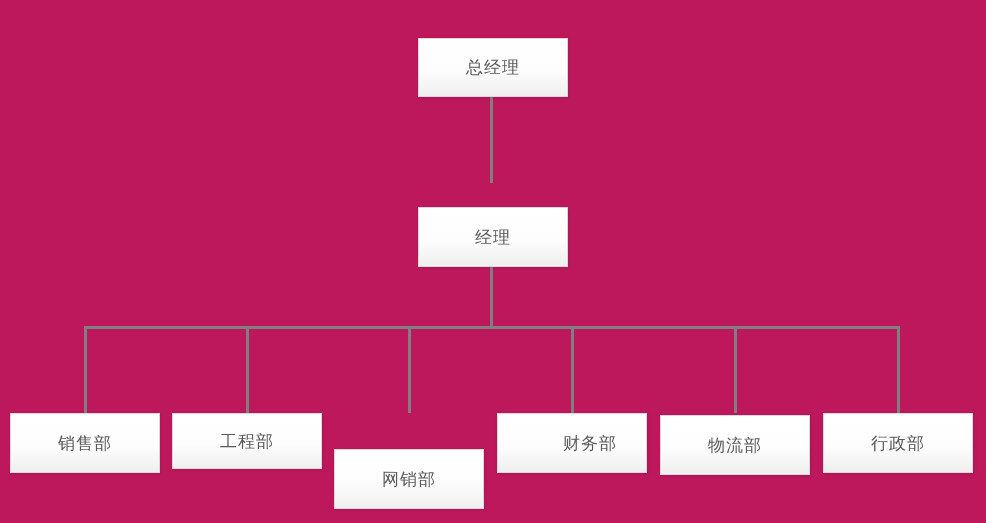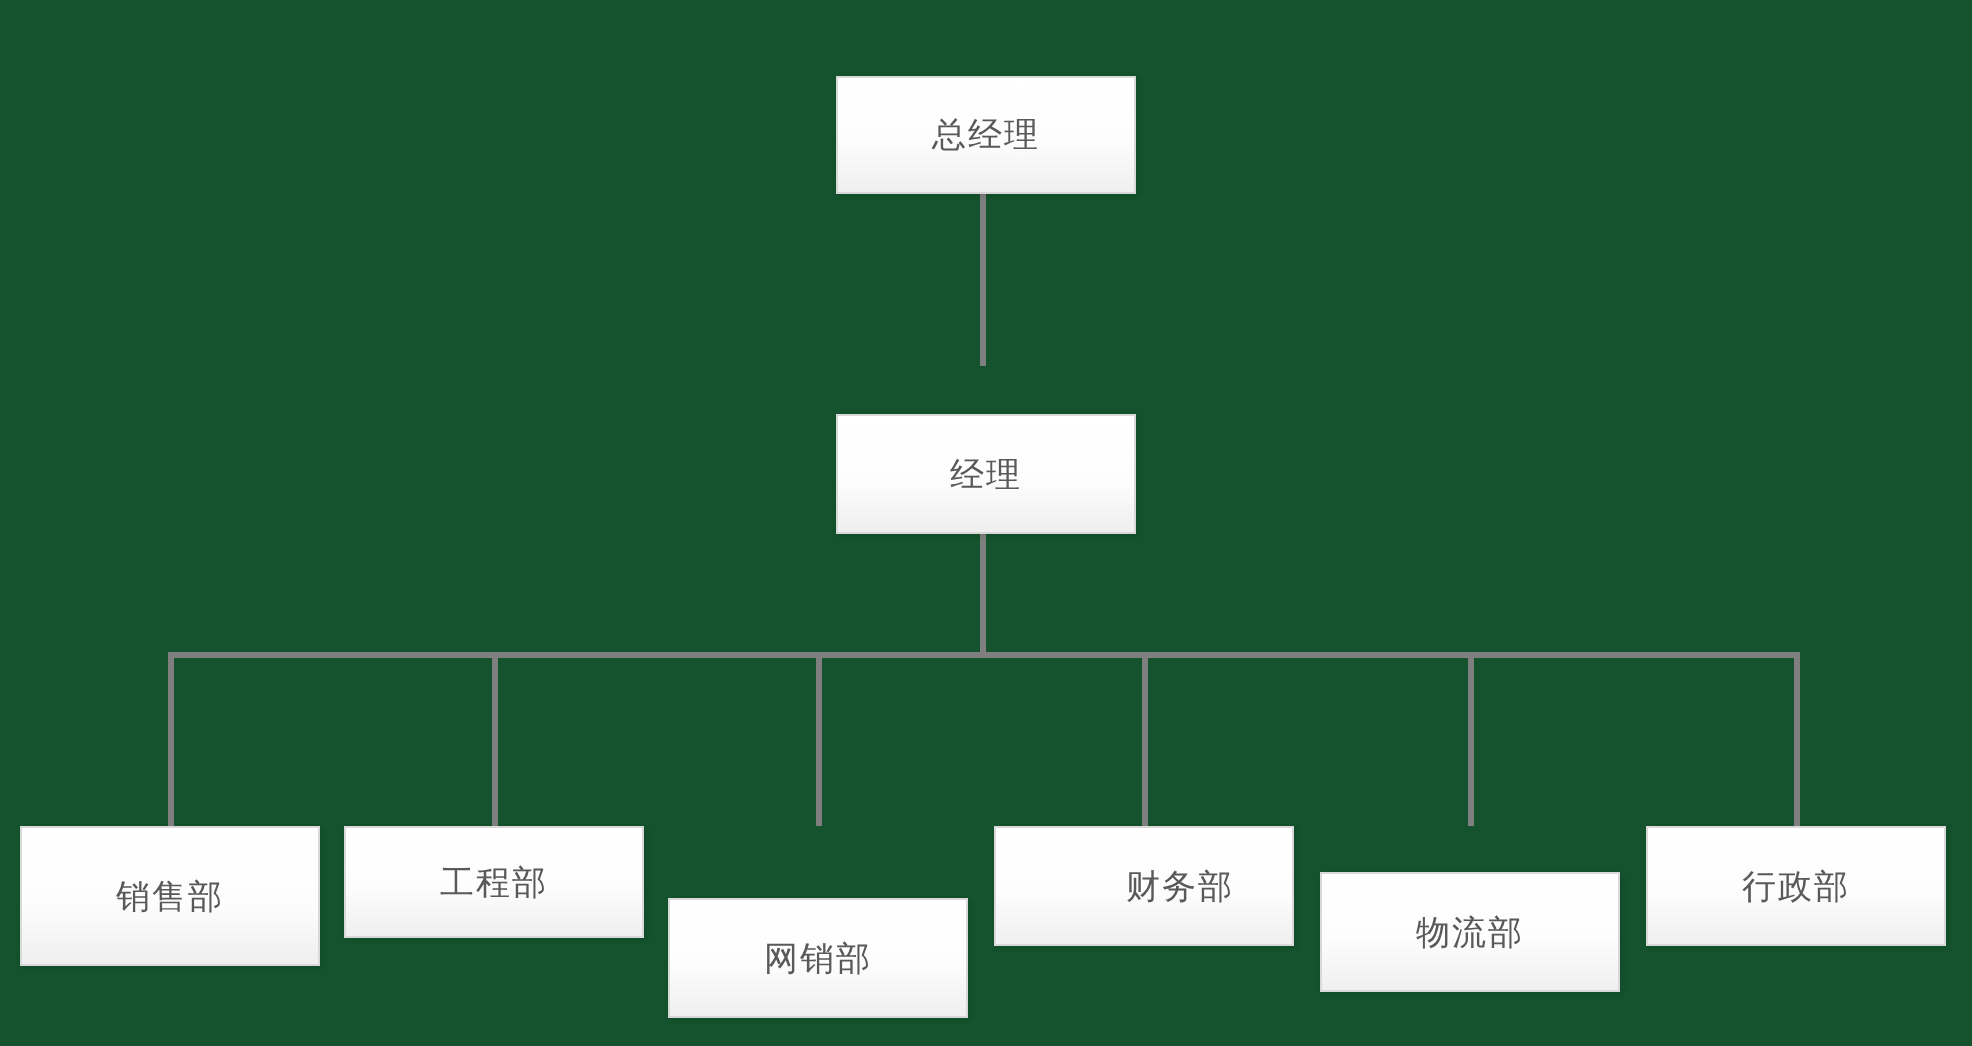--- a/index.html
+++ b/index.html
@@ -12,7 +12,7 @@
     position: relative;
     width: 986px;
     height: 523px;
-    background: #14532d;
+    background: #be185d;
     overflow: hidden;
   }
   .node {

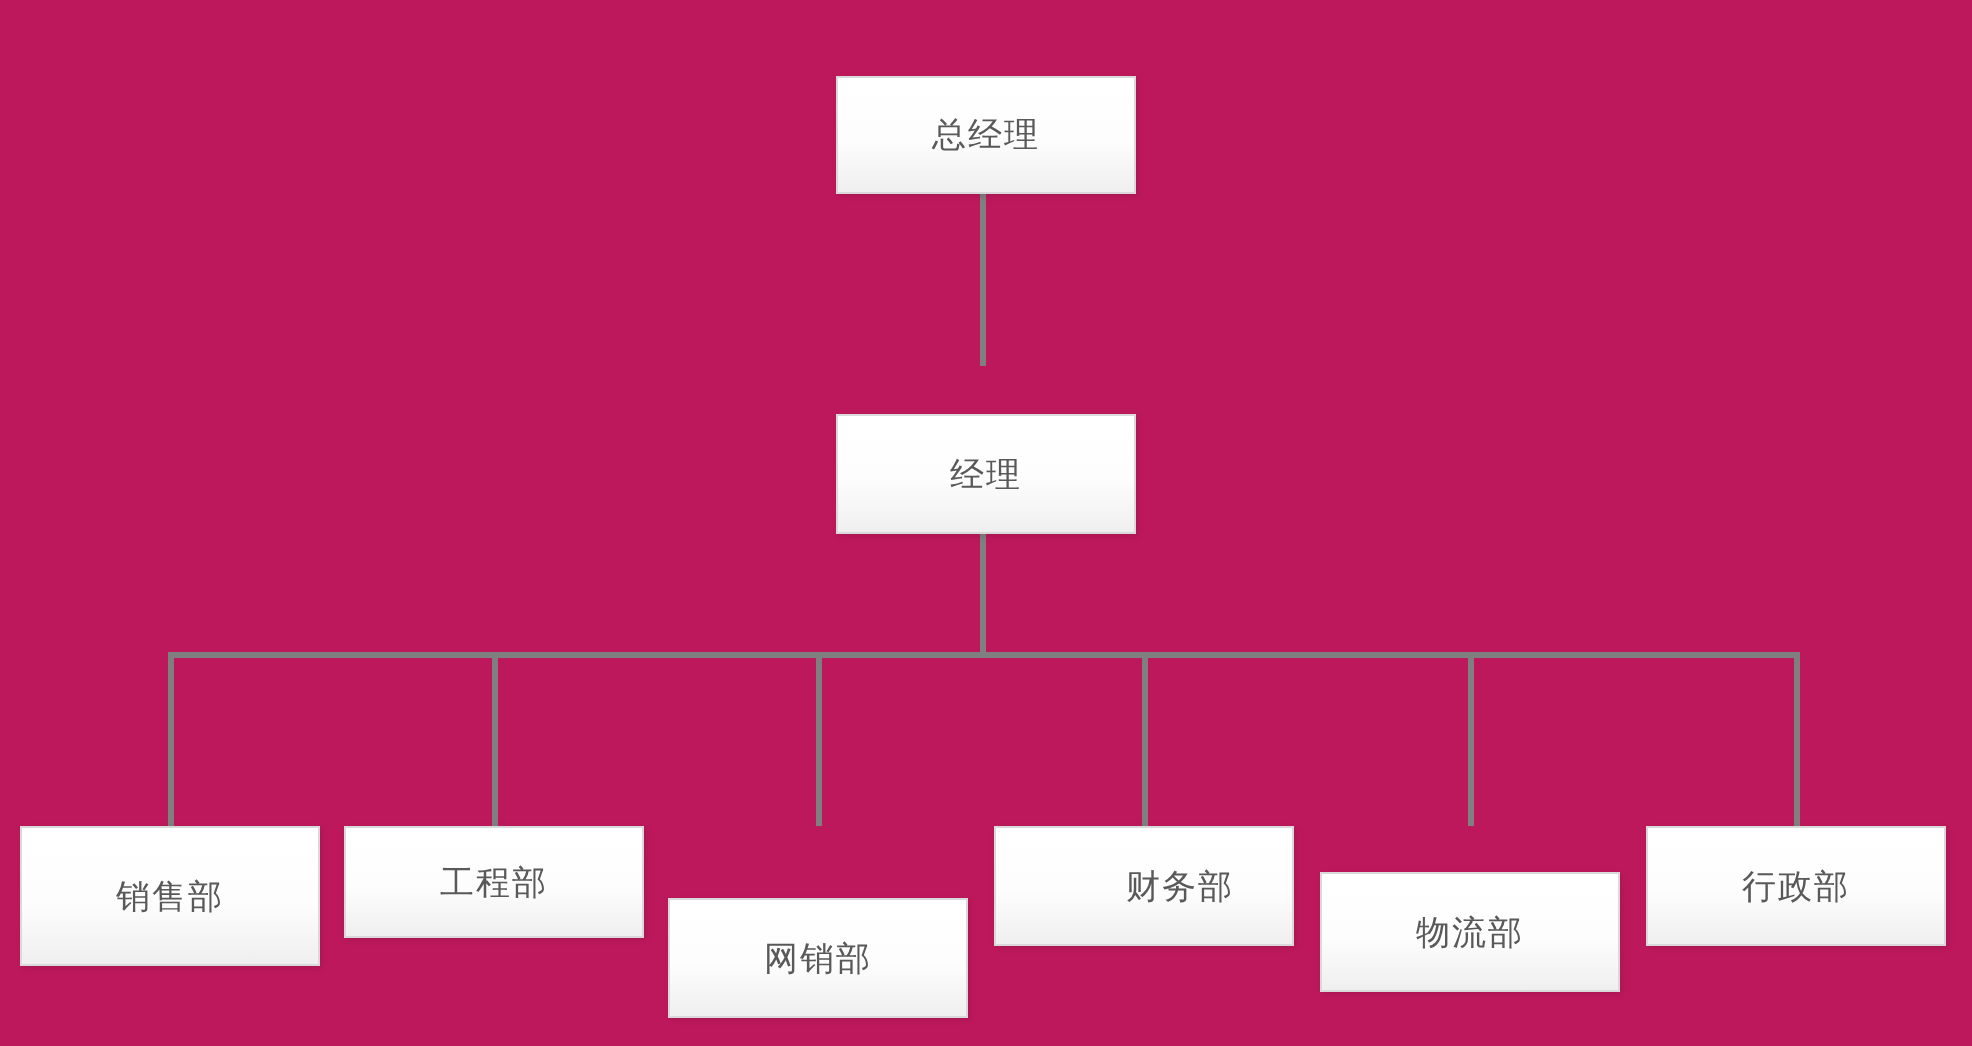--- a/index.html
+++ b/index.html
@@ -63,7 +63,7 @@
     <span>经理</span>
   </div>
 
-  <div class="node" style="left:10px;  top:413px; height:70px;">
+  <div class="node" style="left:10px;  top:413px; height:60px;">
     <span>销售部</span>
   </div>
   <div class="node" style="left:172px; top:413px; height:56px;">

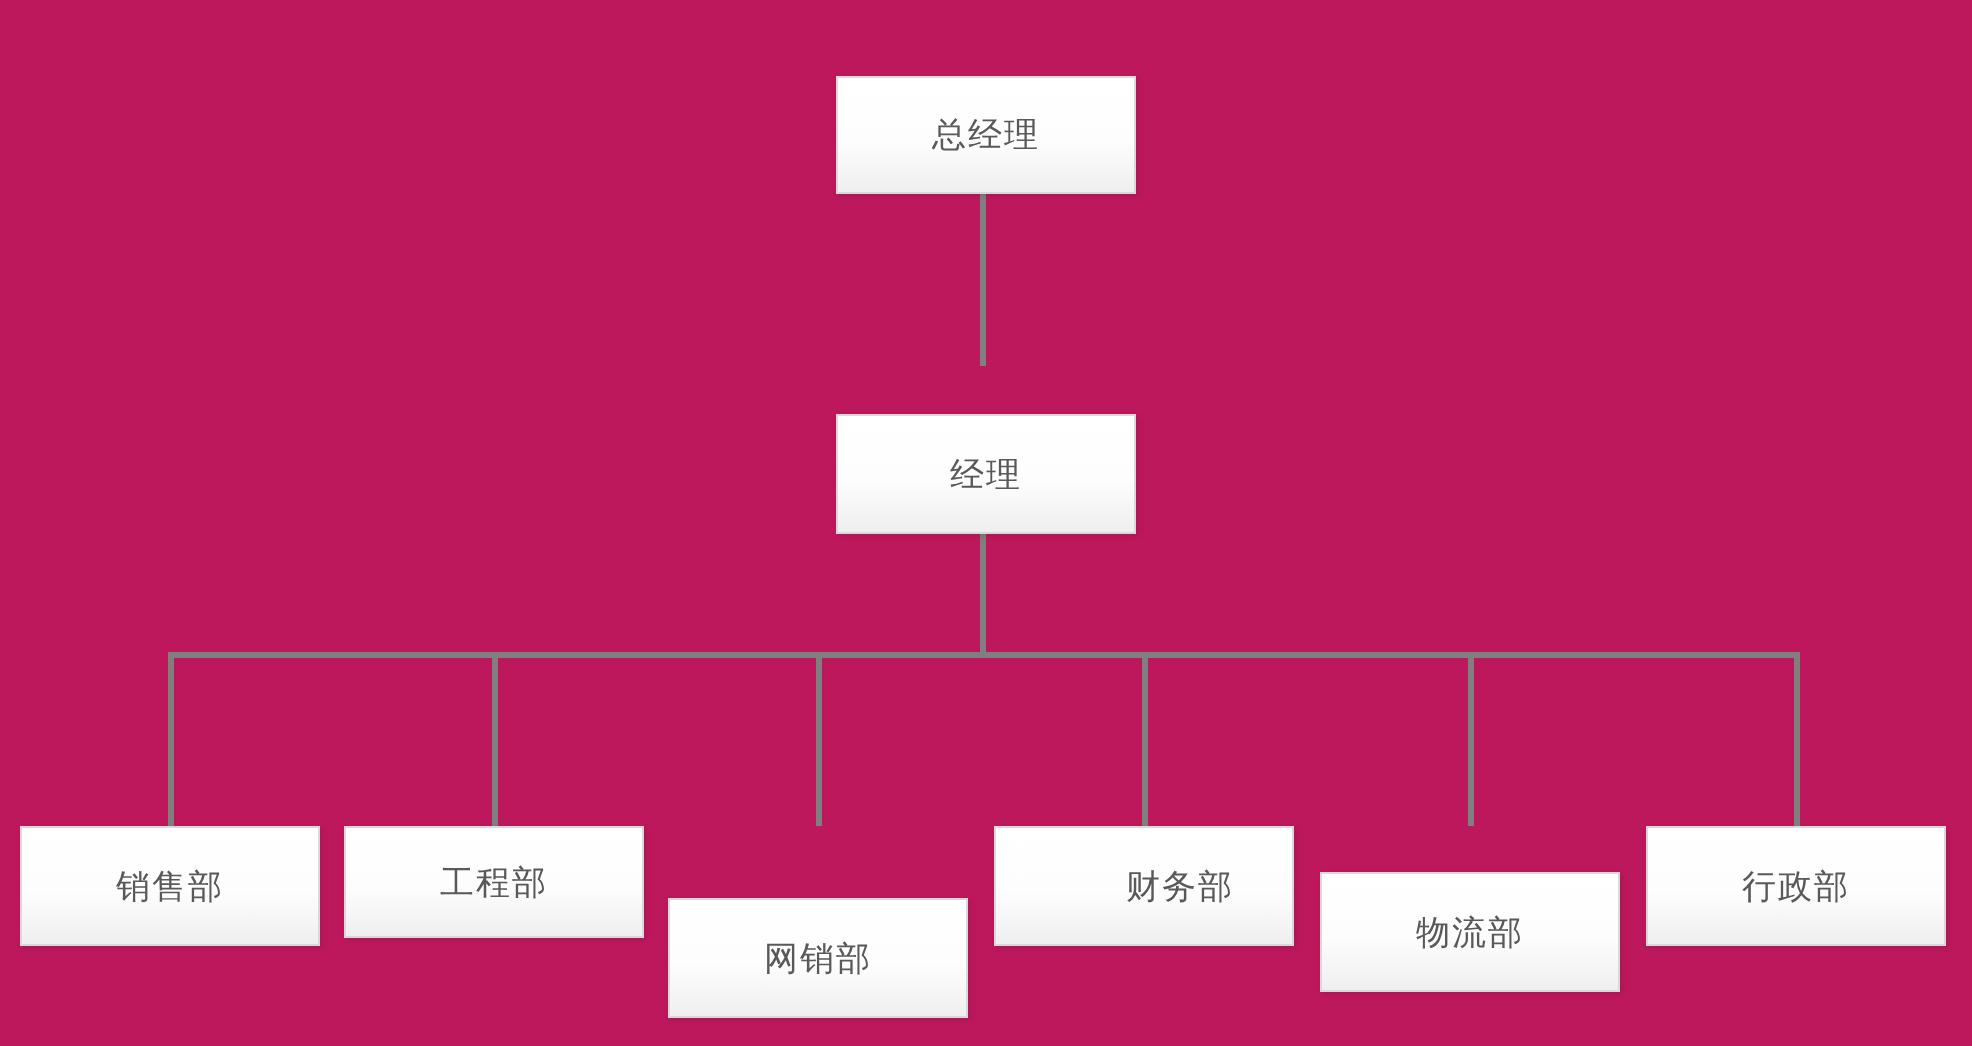--- a/index.html
+++ b/index.html
@@ -75,7 +75,7 @@
   <div class="node" style="left:497px; top:413px; height:60px;padding-left:36px;">
     <span>财务部</span>
   </div>
-  <div class="node" style="left:660px; top:436px; height:60px;">
+  <div class="node" style="left:660px; top:415px; height:60px;">
     <span>物流部</span>
   </div>
   <div class="node" style="left:823px; top:413px; height:60px;">

